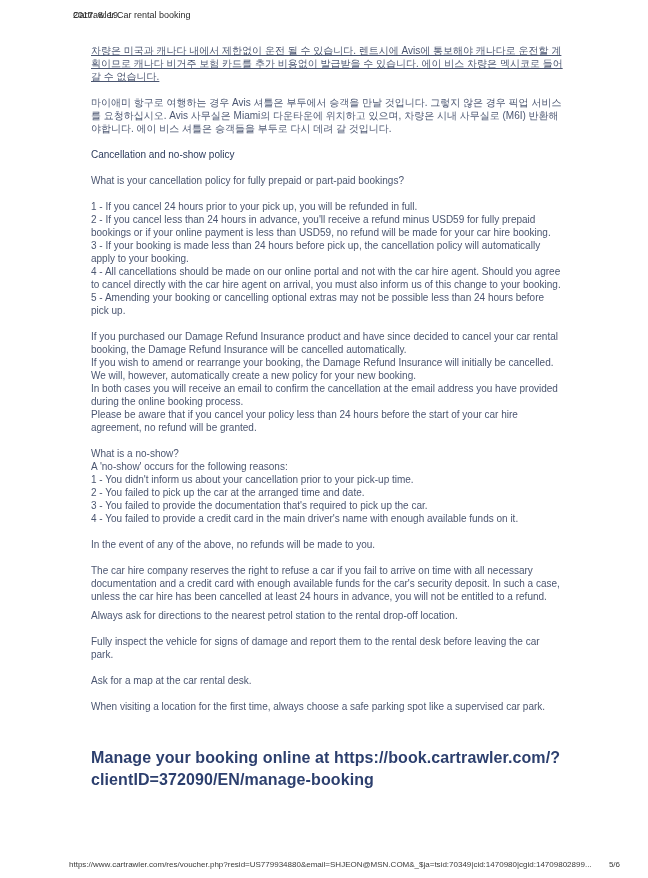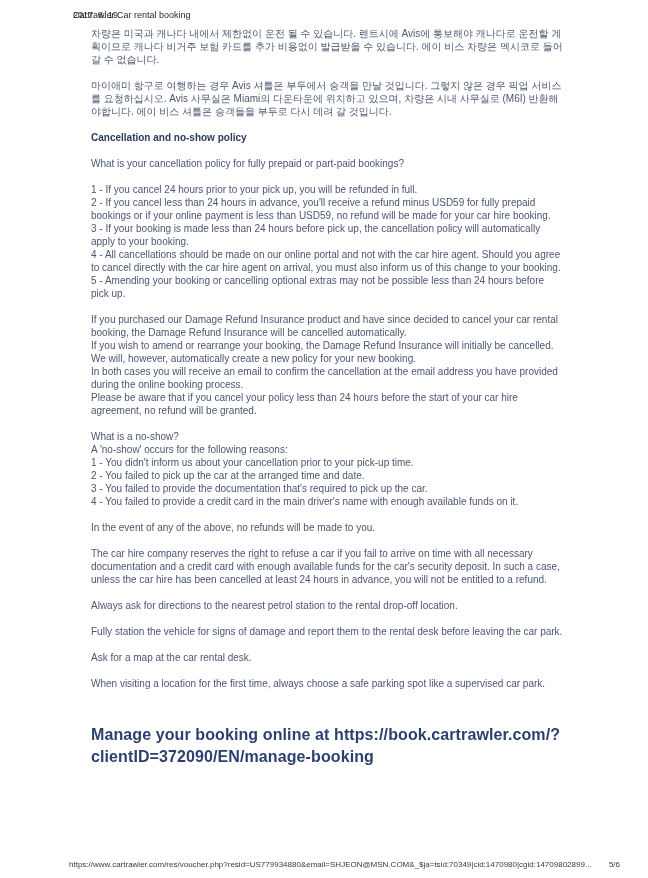--- a/index.html
+++ b/index.html
@@ -43,7 +43,7 @@
     color: var(--body-text, #4b5671);
   }
   .para { margin-top: 13px; }
-  .para:first-child { margin-top: 0; }
+  .para:first-child { margin-top: 17px; text-decoration: underline; }
   h3.section-heading {
     margin-top: 13px;
     font-size: 10px;

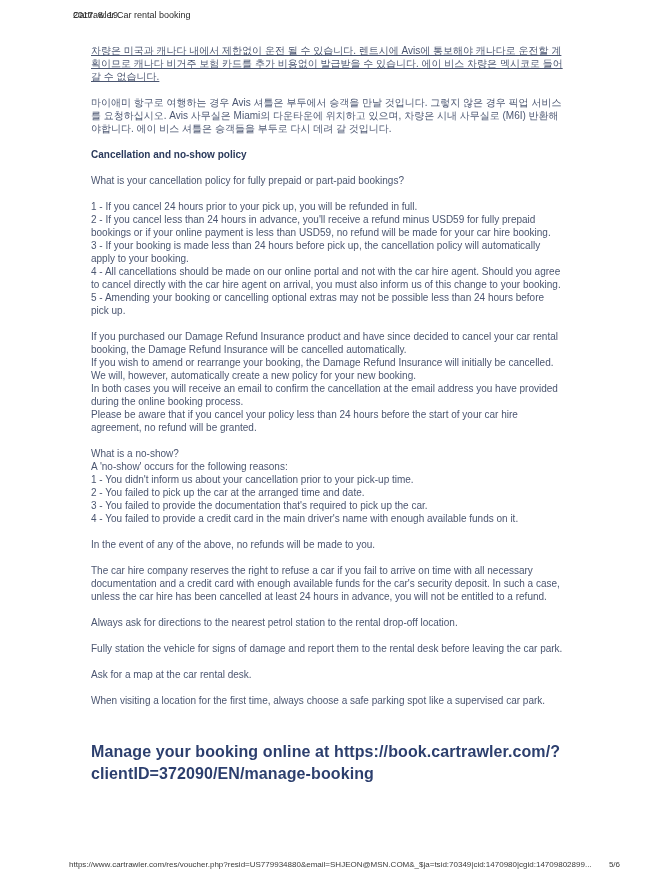--- a/index.html
+++ b/index.html
@@ -48,7 +48,7 @@
     margin-top: 13px;
     font-size: 10px;
     line-height: 13px;
-    font-weight: bold;
+    font-weight: normal;
     color: var(--heading-text, #2a3a5c);
   }
   .tight > div { margin: 0; }

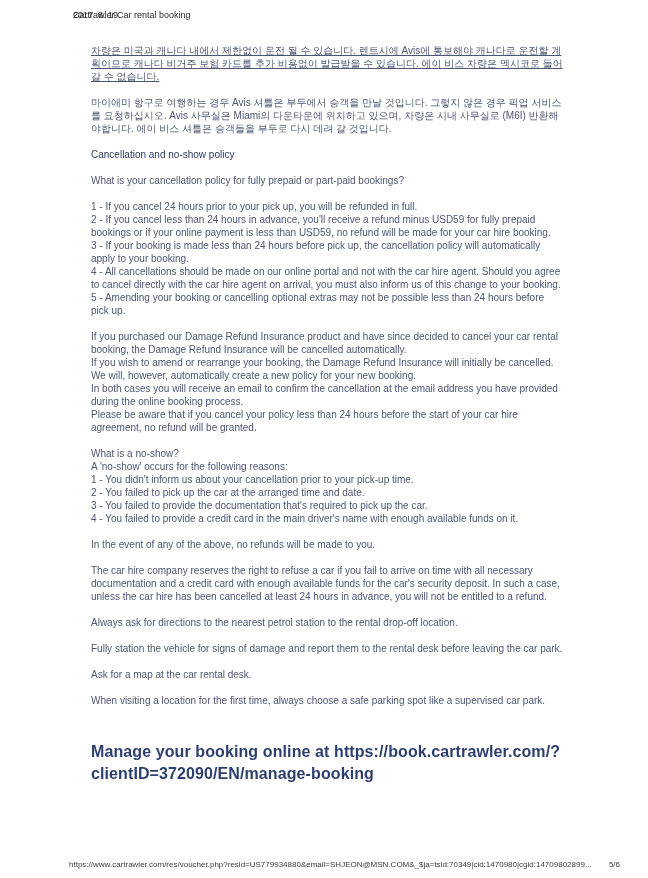--- a/index.html
+++ b/index.html
@@ -52,7 +52,7 @@
     color: var(--heading-text, #2a3a5c);
   }
   .tight > div { margin: 0; }
-  .tip-first { margin-top: 13px; }
+  .tip-first { margin-top: 6px; }
   .manage {
     margin-top: 34px;
     font-size: 16px;

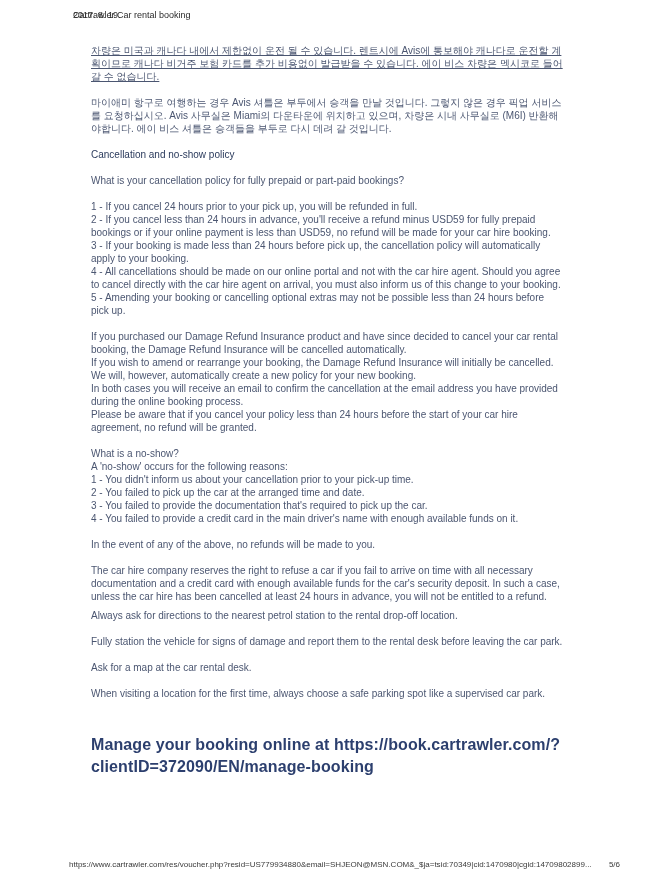--- a/index.html
+++ b/index.html
@@ -121,7 +121,7 @@
     <p class="para">The car hire company reserves the right to refuse a car if you fail to arrive on time with all necessary documentation and a credit card with enough available funds for the car's security deposit. In such a case, unless the car hire has been cancelled at least 24 hours in advance, you will not be entitled to a refund.</p>
 
     <p class="para tip-first">Always ask for directions to the nearest petrol station to the rental drop-off location.</p>
-    <p class="para">Fully station the vehicle for signs of damage and report them to the rental desk before leaving the car park.</p>
+    <p class="para">Fully inspect the vehicle for signs of damage and report them to the rental desk before leaving the car park.</p>
     <p class="para">Ask for a map at the car rental desk.</p>
     <p class="para">When visiting a location for the first time, always choose a safe parking spot like a supervised car park.</p>
 

